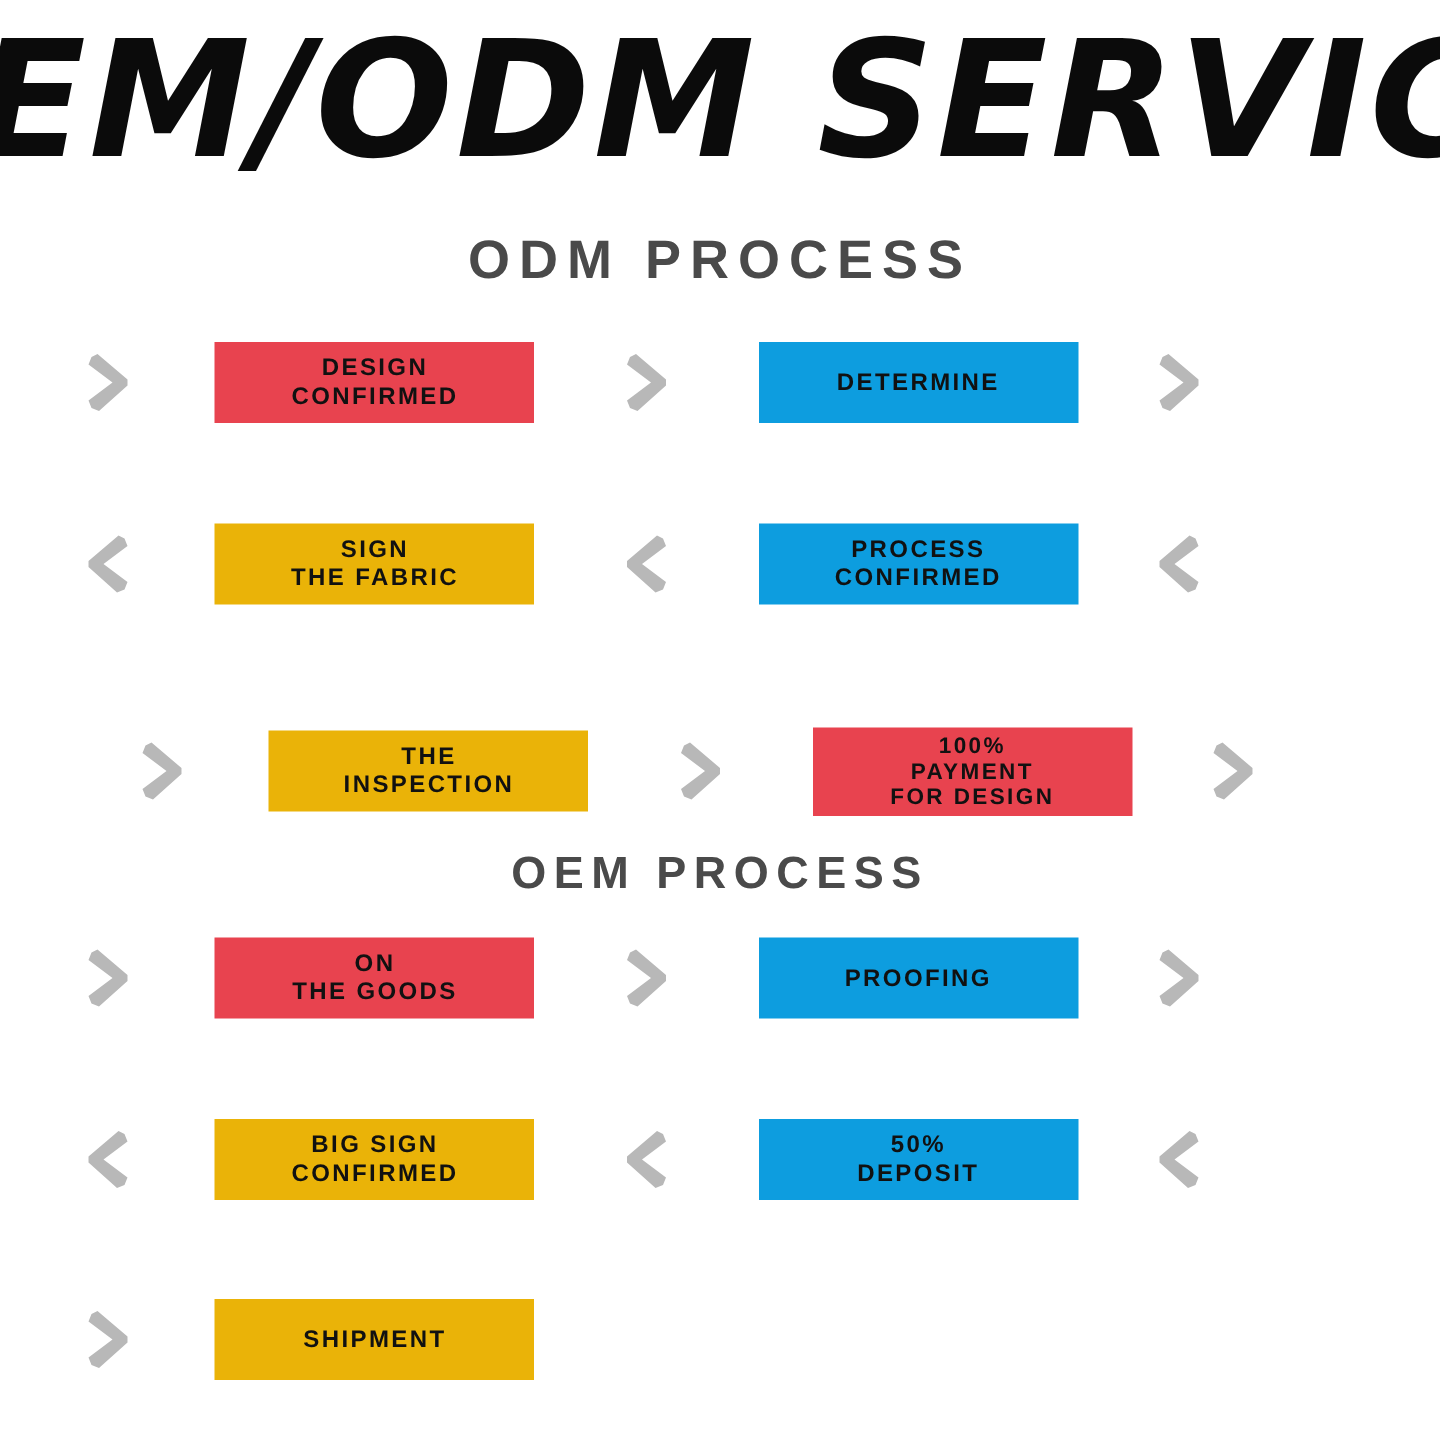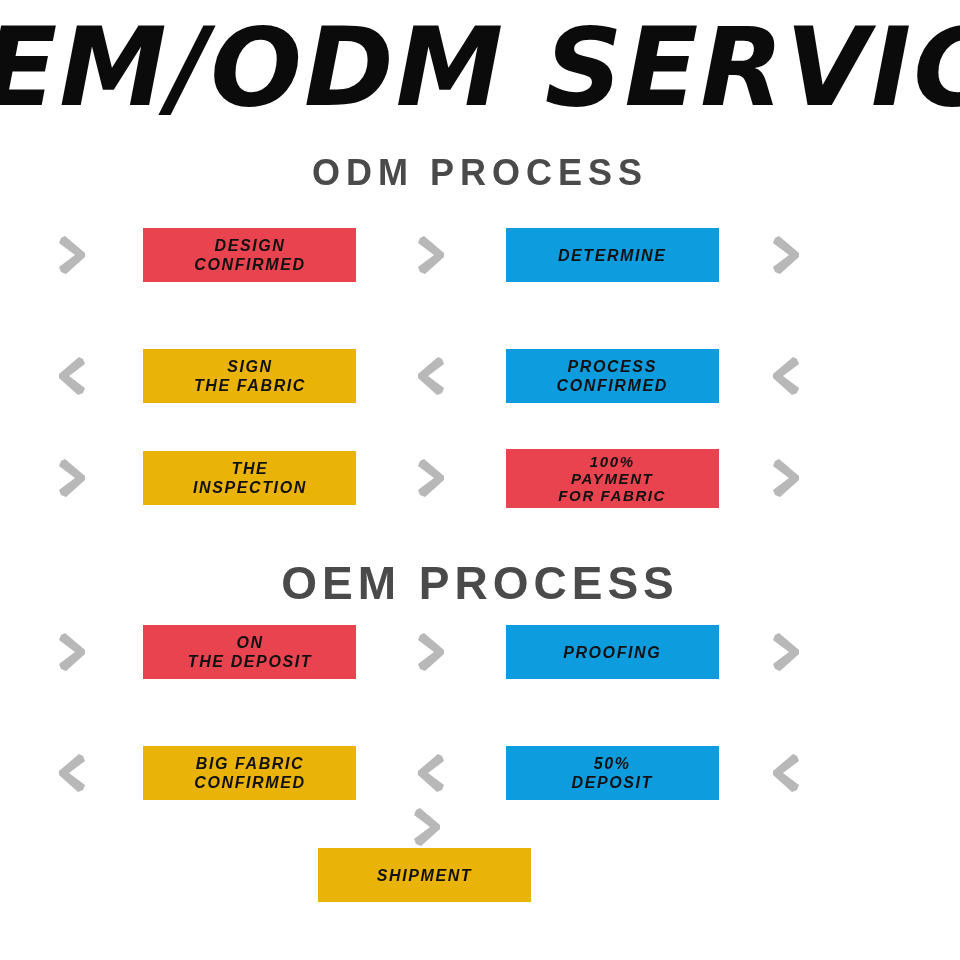--- a/index.html
+++ b/index.html
@@ -64,7 +64,6 @@
     height: 84px;
     display: flex;
     align-items: center;
-    font-style: italic;
   }
 
   

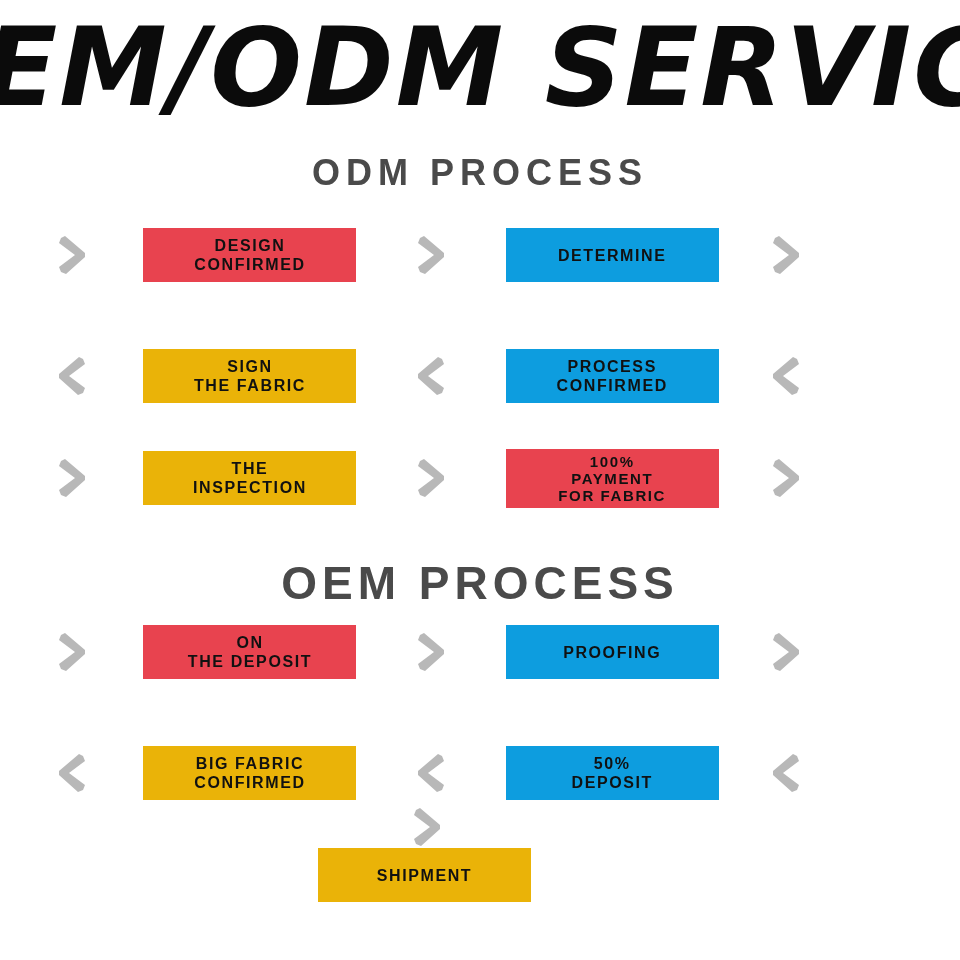--- a/index.html
+++ b/index.html
@@ -201,7 +201,7 @@
         </span>
       </div>
     </div>
-    <div class="process-row" style="top: 436px;">
+    <div class="process-row" style="top: 472px; margin-left: 36px;">
       <div class="slot-chev-a">
         <span class="chev">
           <svg viewBox="0 0 34 42" xmlns="http://www.w3.org/2000/svg">

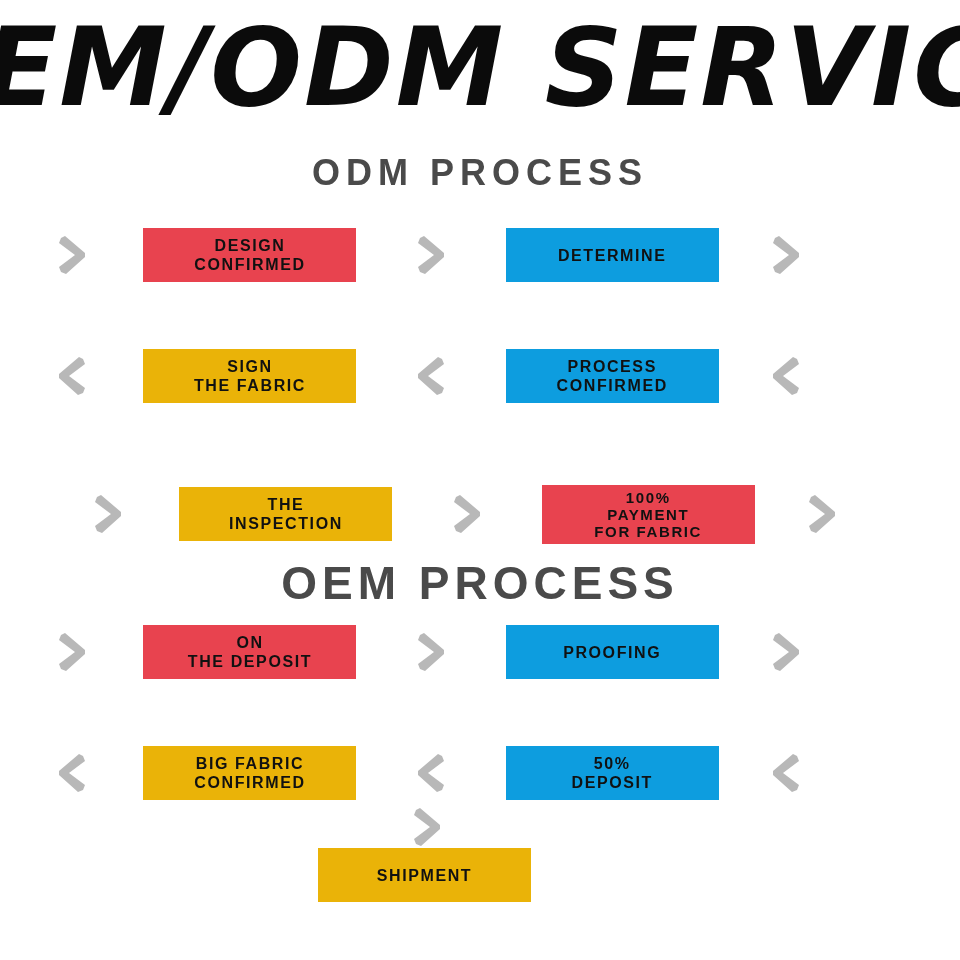--- a/index.html
+++ b/index.html
@@ -230,7 +230,7 @@
         <div class="pbox red l3">
           <span class="ln">100%</span>
           <span class="ln">PAYMENT</span>
-          <span class="ln">FOR FABRIC</span>
+          <span class="ln">FOR DESIGN</span>
         </div>
       </div>
       <div class="slot-chev-c">

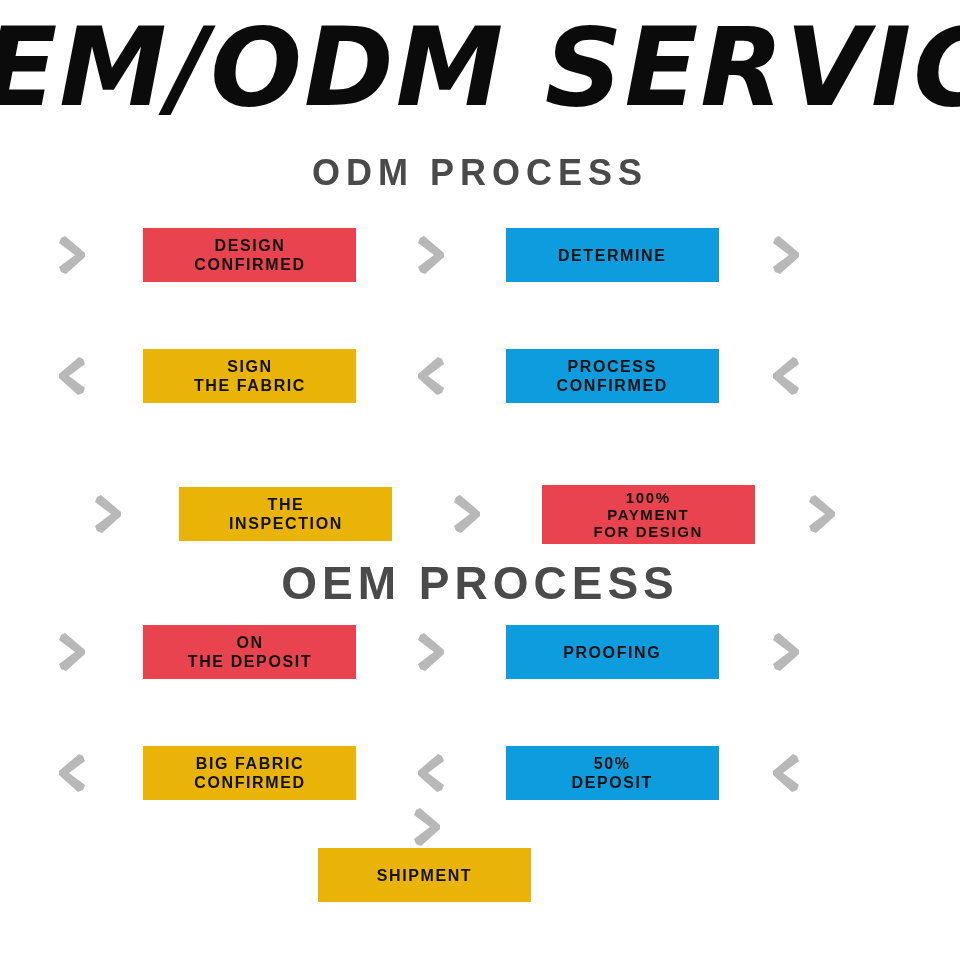--- a/index.html
+++ b/index.html
@@ -54,7 +54,7 @@
     line-height: 42px;
   }
   #odm-heading { top: 152px; }
-  #oem-heading { top: 562px; font-size: 46px; letter-spacing: 5px; }
+  #oem-heading { top: 562px; font-size: 30px; letter-spacing: 5px; }
 
   
   .process-row {

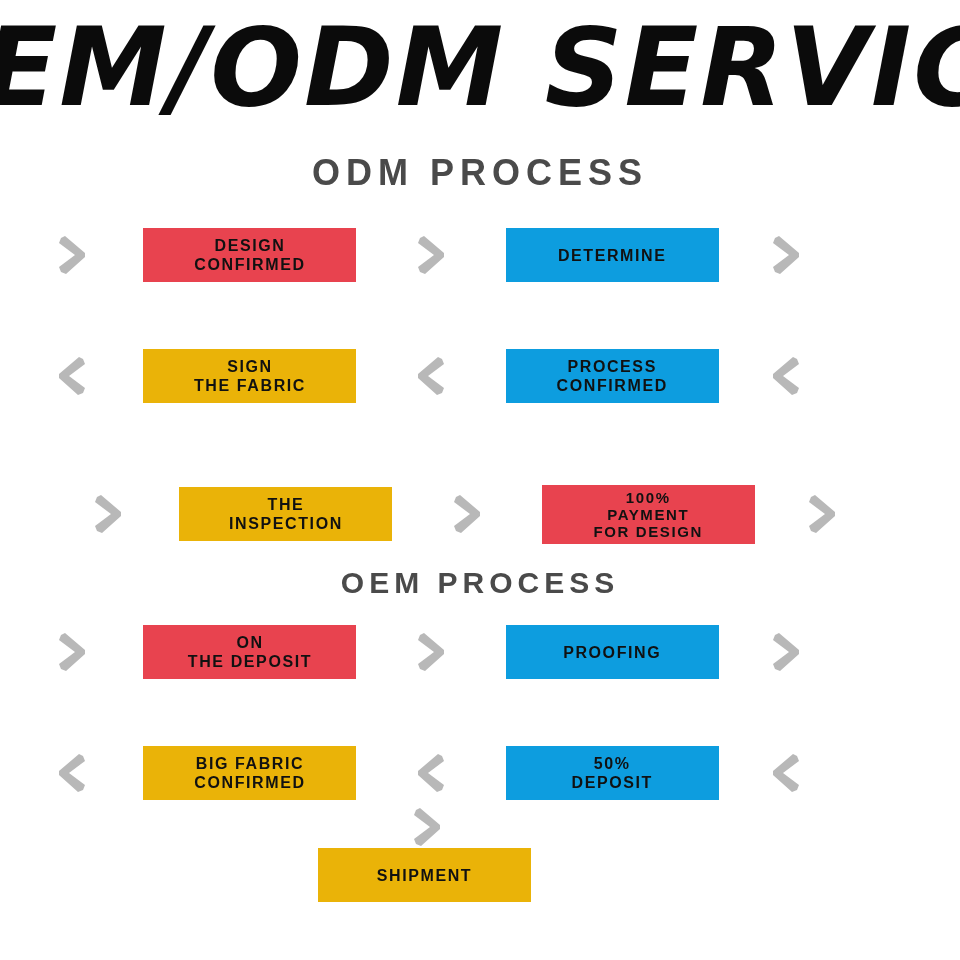--- a/index.html
+++ b/index.html
@@ -256,7 +256,7 @@
       <div class="slot-box-a">
         <div class="pbox red">
           <span class="ln">ON</span>
-          <span class="ln">THE DEPOSIT</span>
+          <span class="ln">THE GOODS</span>
         </div>
       </div>
       <div class="slot-chev-b">

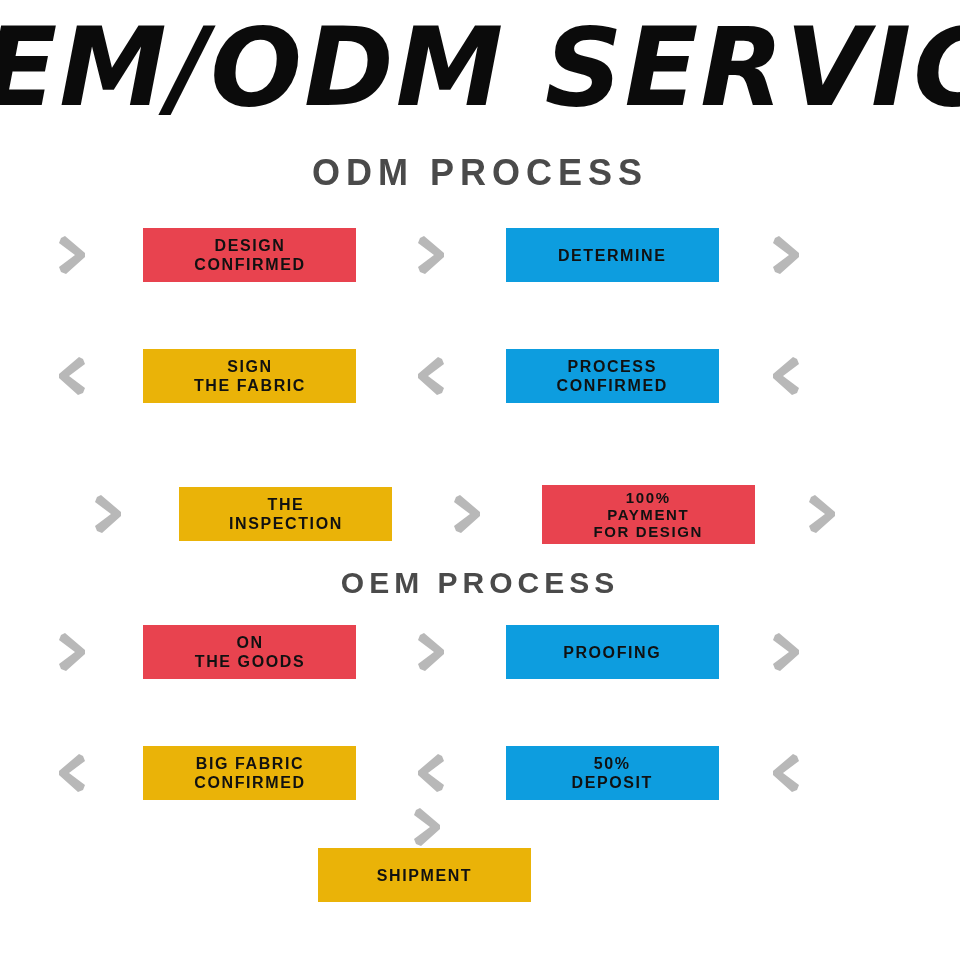--- a/index.html
+++ b/index.html
@@ -295,7 +295,7 @@
       </div>
       <div class="slot-box-a">
         <div class="pbox orange">
-          <span class="ln">BIG FABRIC</span>
+          <span class="ln">BIG SIGN</span>
           <span class="ln">CONFIRMED</span>
         </div>
       </div>

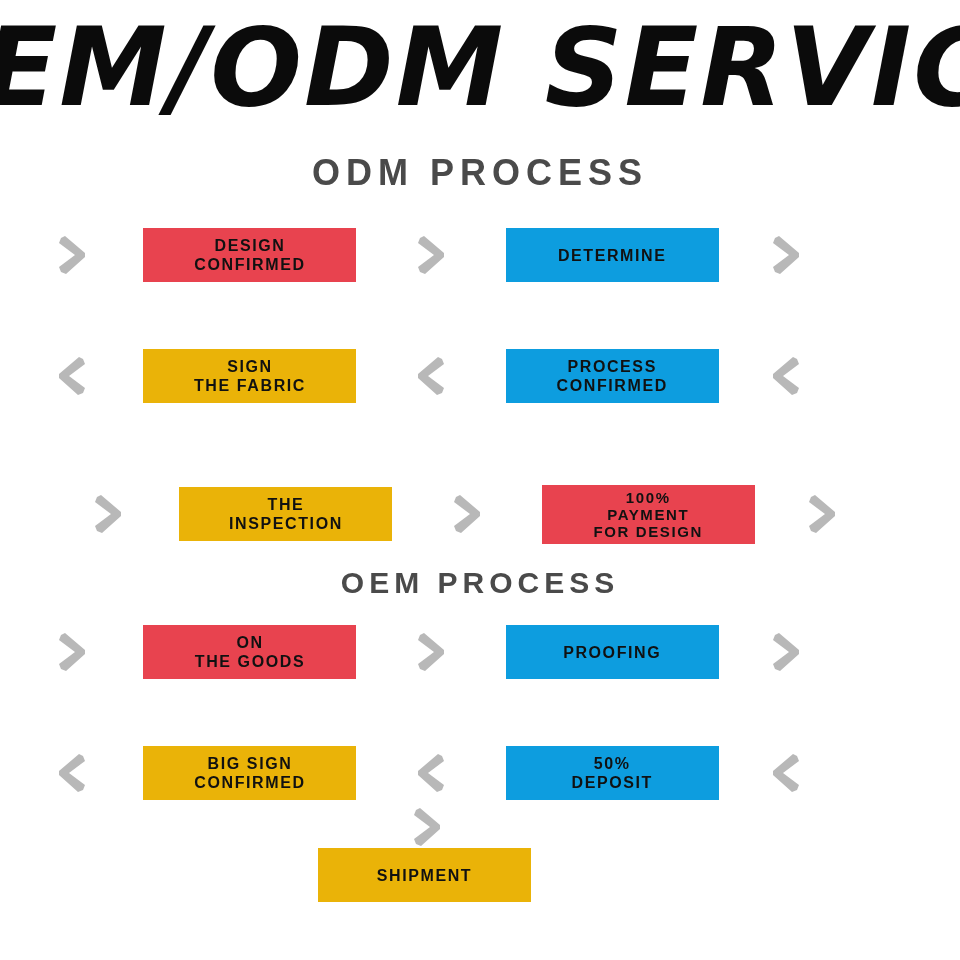--- a/index.html
+++ b/index.html
@@ -324,7 +324,7 @@
         </span>
       </div>
     </div>
-    <div class="process-row" style="top: 806px; flex-direction: column;">
+    <div class="process-row" style="top: 851px;">
       <div class="slot-chev-a">
         <span class="chev">
           <svg viewBox="0 0 34 42" xmlns="http://www.w3.org/2000/svg">

